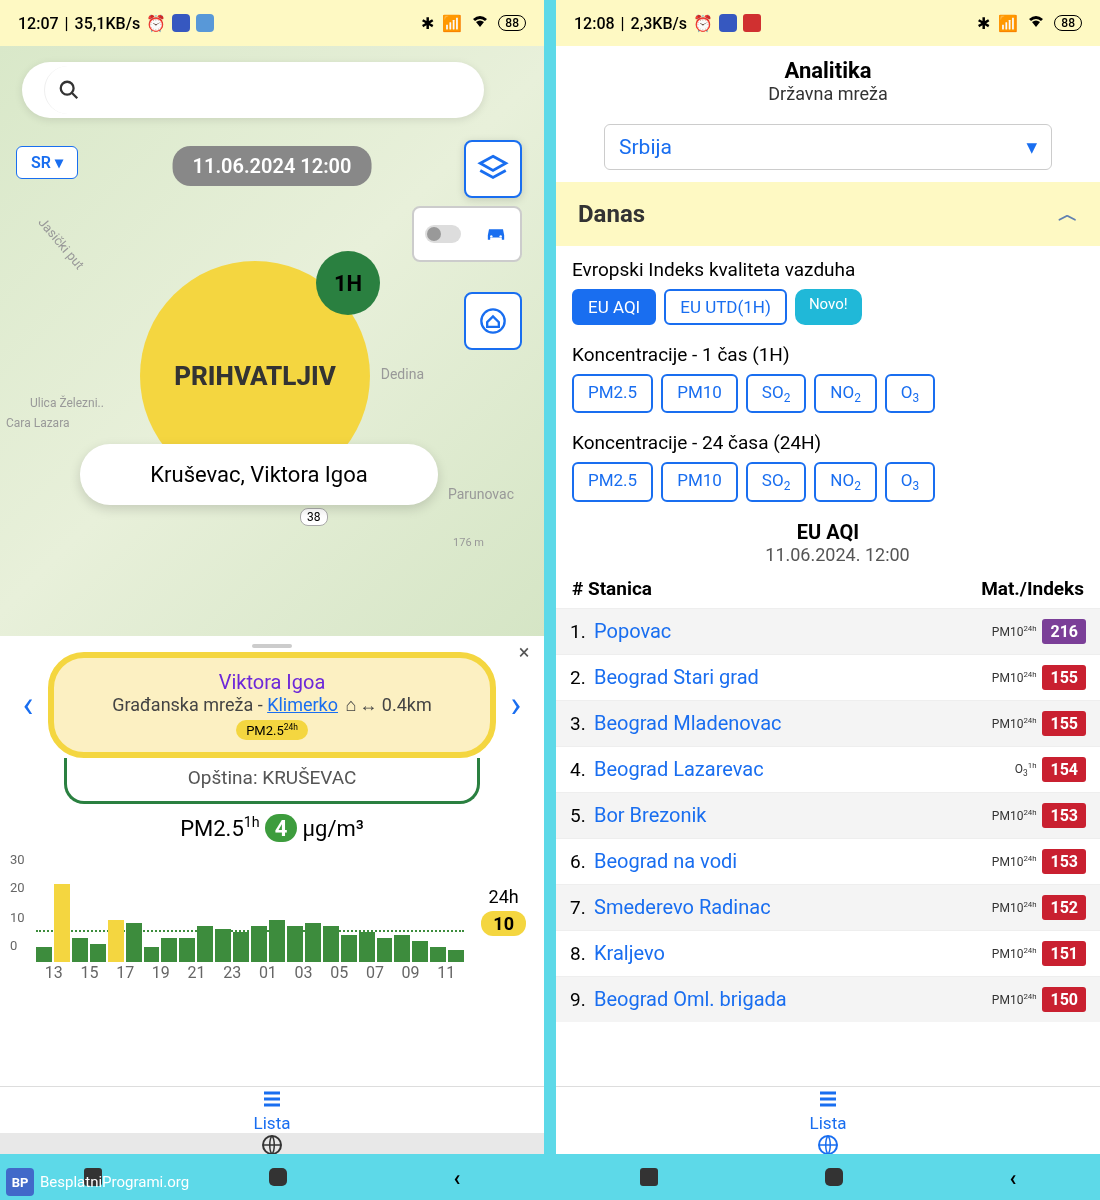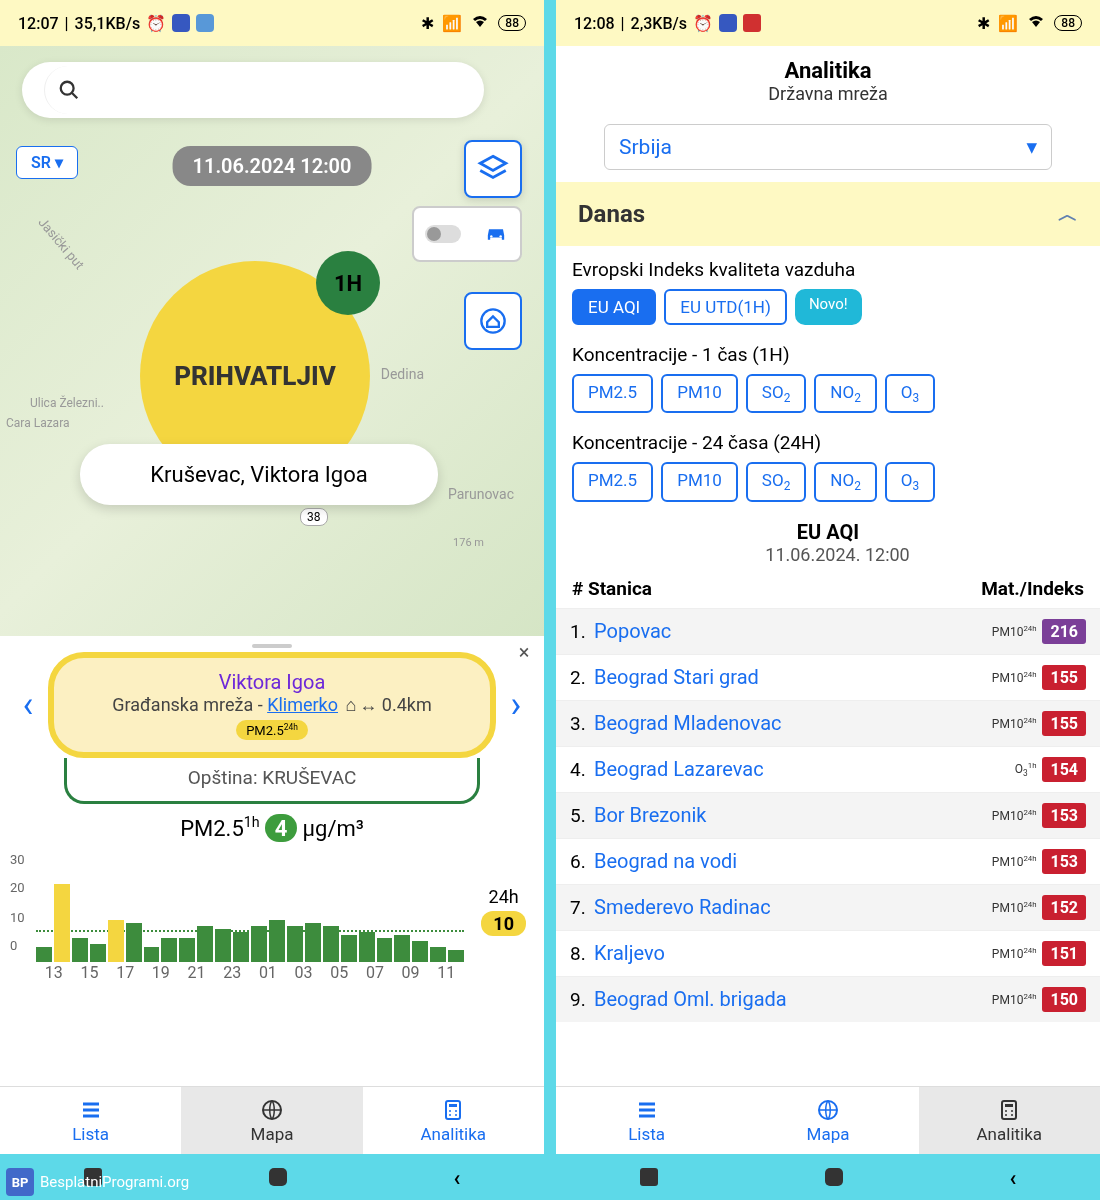--- a/index.html
+++ b/index.html
@@ -52,7 +52,7 @@
 .h24-v { background: #f4d640; border-radius: 12px; padding: 2px 12px; font-weight: 700; margin-top: 4px; }
 .grid10 { position: absolute; left: 36px; right: 80px; bottom: 50px; border-top: 2px dotted #3d8c3d; }
 
-.bottom-nav { height: 68px; display: flex; border-top: 1px solid #ddd; }
+.bottom-nav { height: 68px; display: flex; border-top: 1px solid #ddd; flex-direction: column; }
 .nav-item { flex: 1; display: flex; flex-direction: column; align-items: center; justify-content: center; gap: 2px; font-size: 17px; }
 .nav-item.active { color: #333; background: #e8e8e8; }
 .nav-item.blue { color: #196ef0; }

